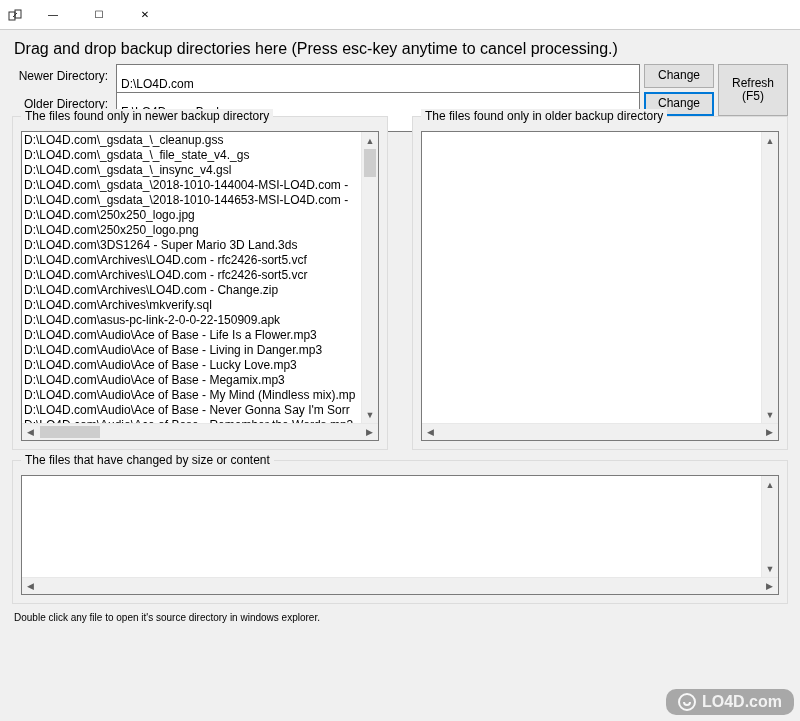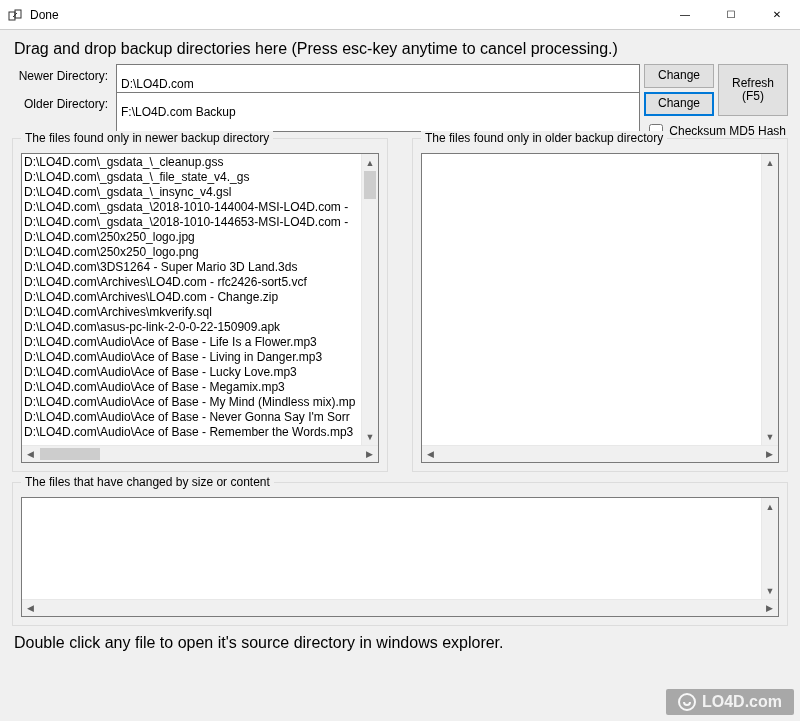--- a/index.html
+++ b/index.html
@@ -229,7 +229,6 @@
       <path d="M9 6 L5 10" stroke="#333" stroke-width="1"></path>
     </svg>
   </span>
-  <div class="titlebar-title">Done</div>
   <div class="titlebar-controls">
     <div class="titlebar-btn">—</div>
     <div class="titlebar-btn">☐</div>

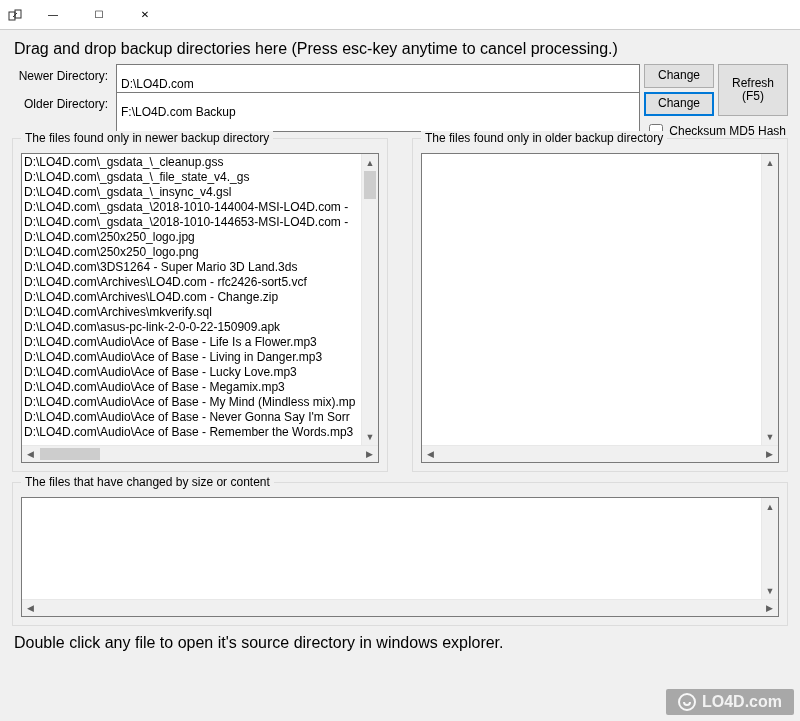--- a/index.html
+++ b/index.html
@@ -252,10 +252,6 @@
     <button class="btn selected">Change</button>
   </div>
 
-  <div class="checksum-row">
-    <input type="checkbox" style="">
-    <span>Checksum MD5 Hash</span>
-  </div>
 
   <div class="groups-row">
 

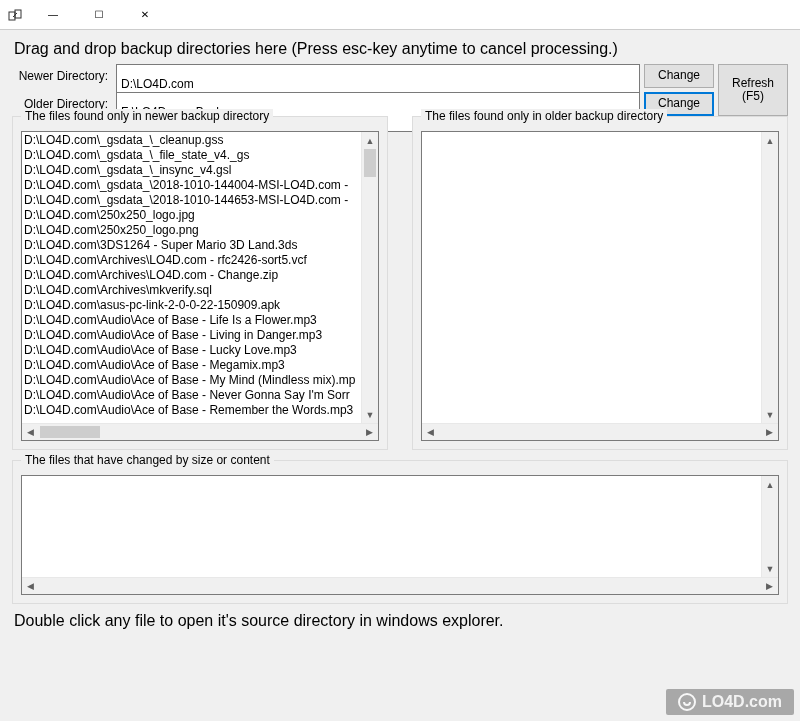--- a/index.html
+++ b/index.html
@@ -269,6 +269,7 @@
               <div class="item">D:\LO4D.com\250x250_logo.png</div>
               <div class="item">D:\LO4D.com\3DS1264 - Super Mario 3D Land.3ds</div>
               <div class="item">D:\LO4D.com\Archives\LO4D.com - rfc2426-sort5.vcf</div>
+              <div class="item">D:\LO4D.com\Archives\LO4D.com - rfc2426-sort5.vcr</div>
               <div class="item">D:\LO4D.com\Archives\LO4D.com - Change.zip</div>
               <div class="item">D:\LO4D.com\Archives\mkverify.sql</div>
               <div class="item">D:\LO4D.com\asus-pc-link-2-0-0-22-150909.apk</div>

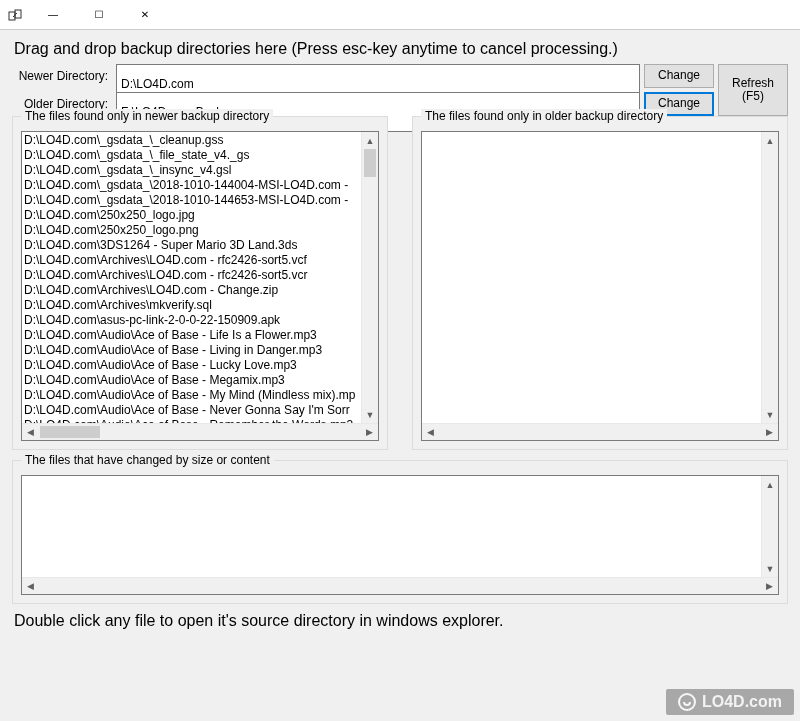--- a/index.html
+++ b/index.html
@@ -199,7 +199,7 @@
     }
     .footer-text {
       margin-top:8px;
-      font-size:16px;
+      font-size:10px;
       padding-left:2px;
     }
     .half { width: 50%; }

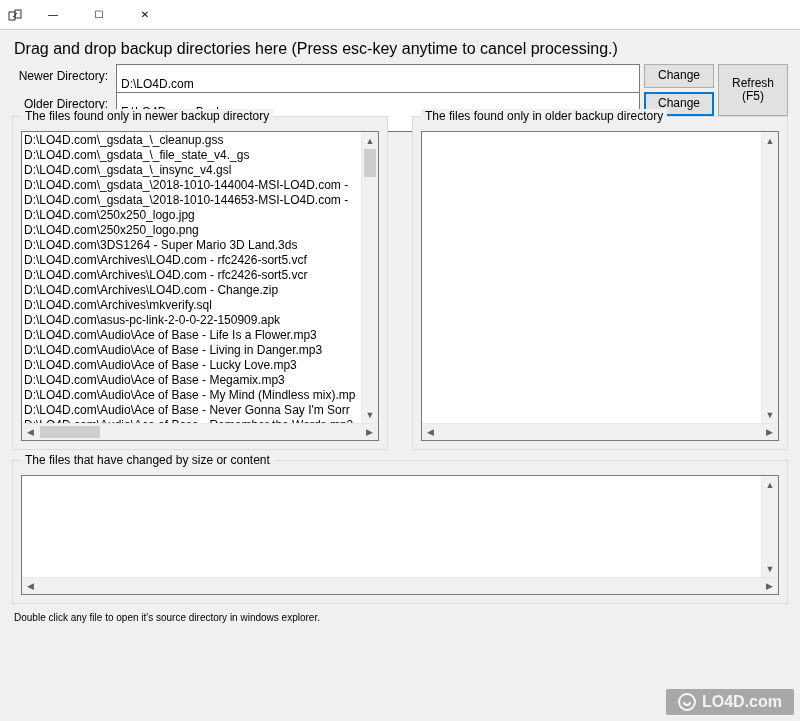--- a/index.html
+++ b/index.html
@@ -209,7 +209,7 @@
       bottom:6px;
       color:rgba(255,255,255,0.85);
       background:rgba(120,120,120,0.6);
-      border-radius:2px;
+      border-radius:10px;
       padding:4px 12px;
       font-size:16px;
       font-weight:600;

